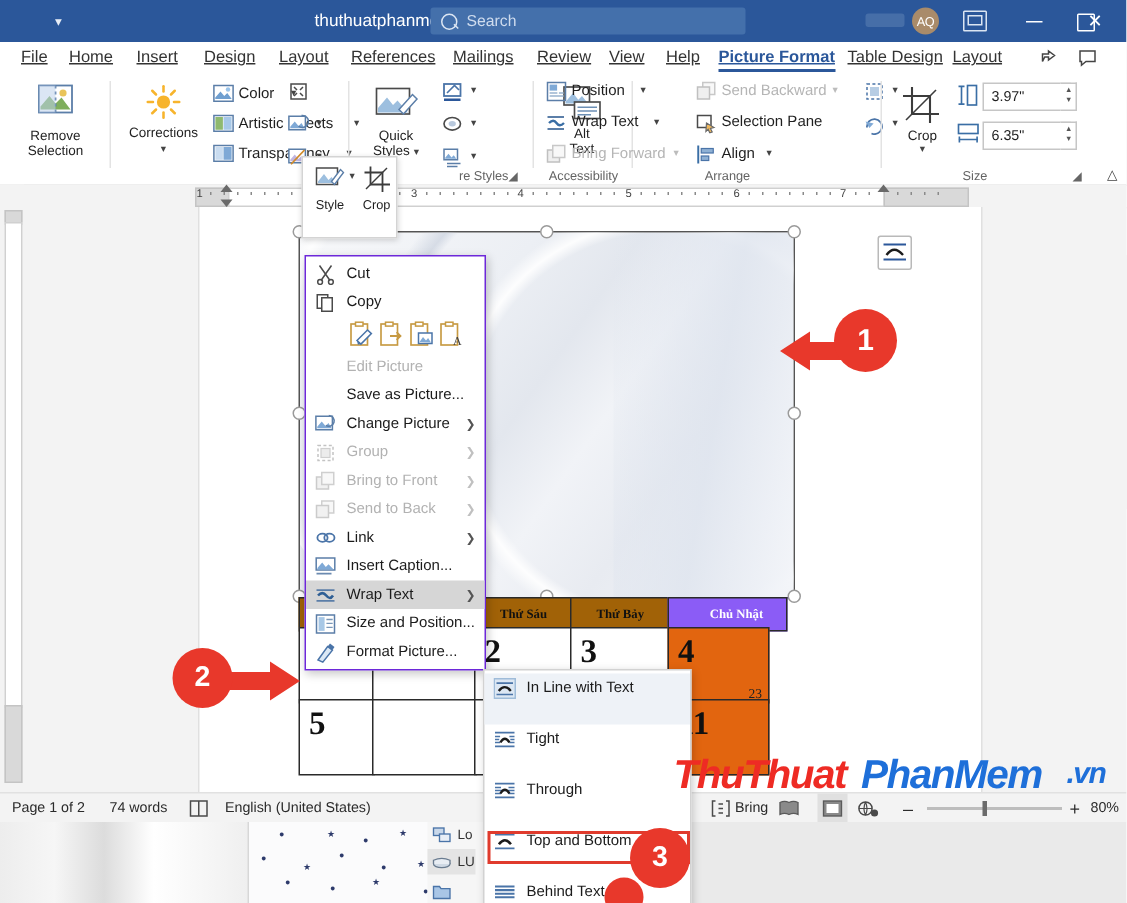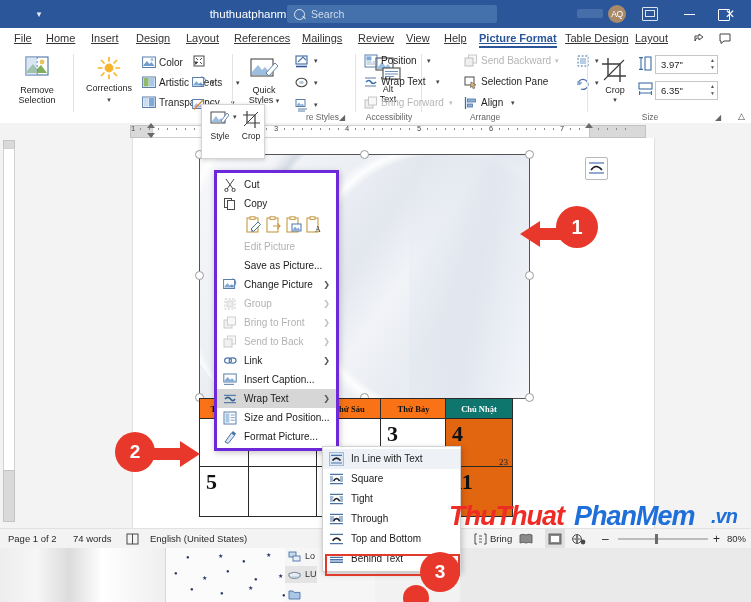--- a/index.html
+++ b/index.html
@@ -96,7 +96,7 @@
 
   
   .ctxmenu{position:absolute;left:203px;top:170px;width:119px;background:#ffffff;
-           border:3px solid #6d28d9;box-shadow:1px 2px 6px rgba(0,0,0,.22);padding:2px 0;margin-left:11px;}
+           border:1px solid #6d28d9;box-shadow:1px 2px 6px rgba(0,0,0,.22);padding:2px 0;}
   .mi{position:relative;height:19px;line-height:19px;font-size:10px;color:#1b1b1b;padding-left:27px;white-space:nowrap;}
   .mi.dis{color:#b2b2b2;}
   .mi.hl{background:#d6d6d6;}

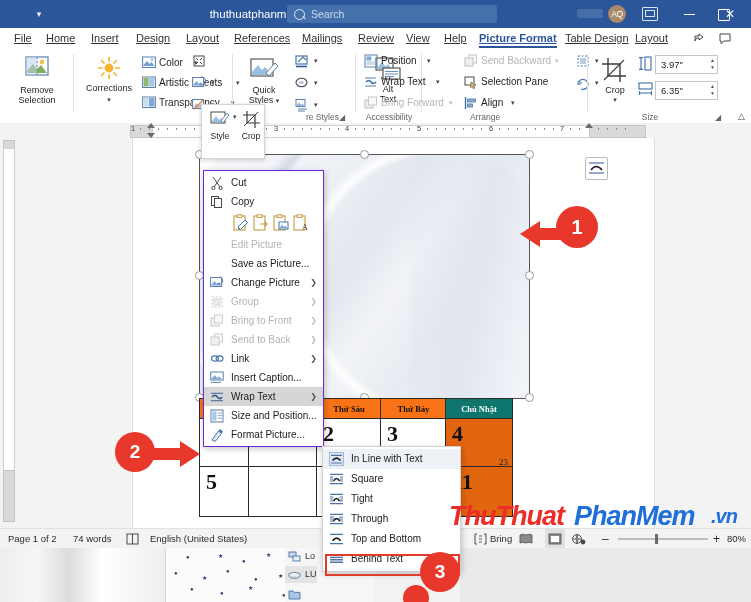--- a/index.html
+++ b/index.html
@@ -86,7 +86,7 @@
   
   .caltable{position:absolute;left:66px;top:260px;width:329px;height:130px;}
   .calhead{position:absolute;top:0;height:21px;border:1px solid #2a2a2a;font-family:"Liberation Serif",serif;
-           font-size:8.5px;font-weight:bold;text-align:center;line-height:21px;color:#111;background:#f97316;}
+           font-size:8.5px;font-weight:bold;text-align:center;line-height:21px;color:#111;background:#a16207;}
   .calhead.sun{background:#0f766e;color:#fff;}
   .calcell{position:absolute;height:49px;border:1px solid #2a2a2a;background:#fff;}
   .calcell.sun{background:#e2650f;}

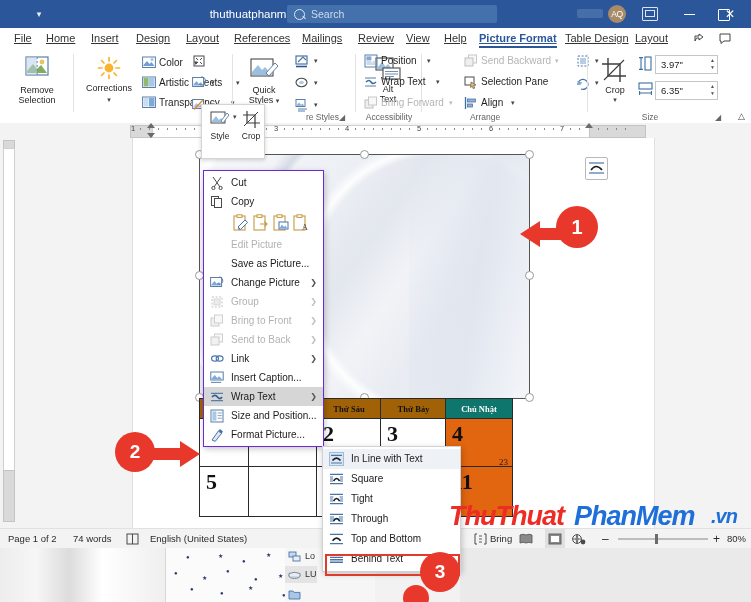--- a/index.html
+++ b/index.html
@@ -87,7 +87,7 @@
   .caltable{position:absolute;left:66px;top:260px;width:329px;height:130px;}
   .calhead{position:absolute;top:0;height:21px;border:1px solid #2a2a2a;font-family:"Liberation Serif",serif;
            font-size:8.5px;font-weight:bold;text-align:center;line-height:21px;color:#111;background:#a16207;}
-  .calhead.sun{background:#0f766e;color:#fff;}
+  .calhead.sun{background:#8b5cf6;color:#fff;padding-left:12px;}
   .calcell{position:absolute;height:49px;border:1px solid #2a2a2a;background:#fff;}
   .calcell.sun{background:#e2650f;}
   .calnum{position:absolute;left:6px;top:2px;font-family:"Liberation Serif",serif;font-size:22px;font-weight:bold;color:#111;}

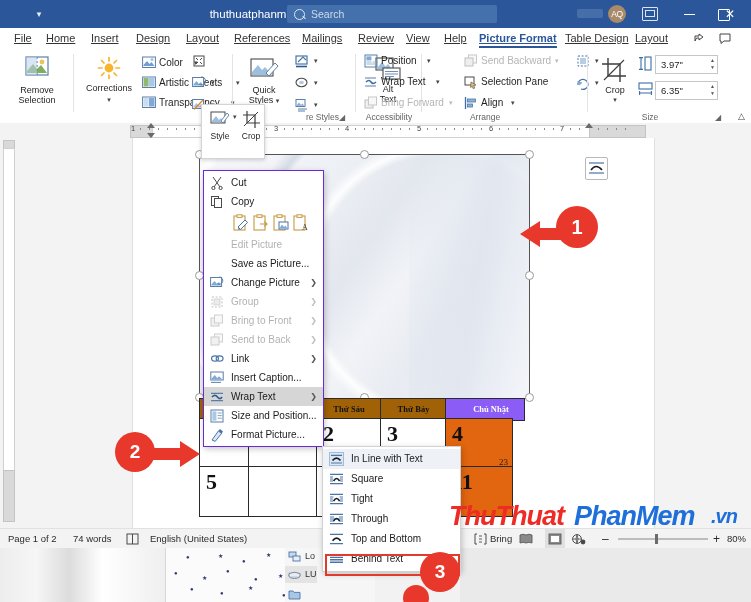--- a/index.html
+++ b/index.html
@@ -110,7 +110,7 @@
   
   .submenu{position:absolute;left:322px;top:446px;width:137px;background:#ffffff;
            border:1px solid #d2d2d2;box-shadow:1px 2px 6px rgba(0,0,0,.22);padding:2px 0;z-index:40;}
-  .submenu .mi{height:20px;line-height:20px;padding-left:28px;}
+  .submenu .mi{height:34px;line-height:20px;padding-left:28px;}
   .submenu .mi.first{background:#eef2f7;}
   .redbox{position:absolute;left:325px;top:554px;width:131px;height:18px;border:2.4px solid #e03b2d;z-index:45;}
 

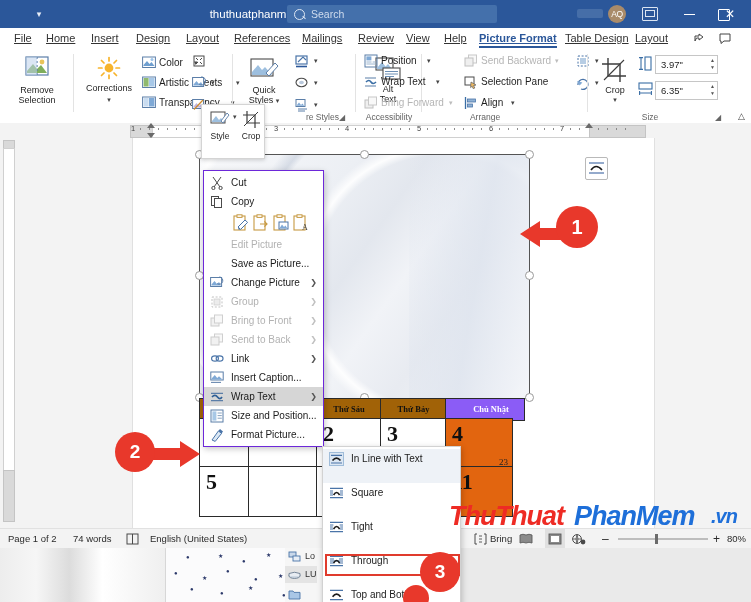--- a/index.html
+++ b/index.html
@@ -825,16 +825,6 @@
       <span class="micn">
         <svg width="15" height="14" viewBox="0 0 15 14">
             <path d="M1 2.4 H14 M1 11.6 H14" stroke="#4a74a8" stroke-width="1.1"></path>
-            <path d="M1 5 H4 M11 5 H14 M1 7 H4 M11 7 H14 M1 9 H4 M11 9 H14" stroke="#4a74a8" stroke-width="1"></path>
-            <path d="M4.6 9 q3 -5 6 0" fill="none" stroke="#1b1b1b" stroke-width="1.6"></path>
-          </svg>
-      </span>
-      <span>Square</span>
-    </div>
-    <div class="mi">
-      <span class="micn">
-        <svg width="15" height="14" viewBox="0 0 15 14">
-            <path d="M1 2.4 H14 M1 11.6 H14" stroke="#4a74a8" stroke-width="1.1"></path>
             <path d="M1 5 H4.4 M10.6 5 H14 M1 7 H3.8 M11.2 7 H14 M1 9 H4.4 M10.6 9 H14" stroke="#4a74a8" stroke-width="1"></path>
             <path d="M4.6 9 q3 -5 6 0" fill="none" stroke="#1b1b1b" stroke-width="1.6"></path>
           </svg>

